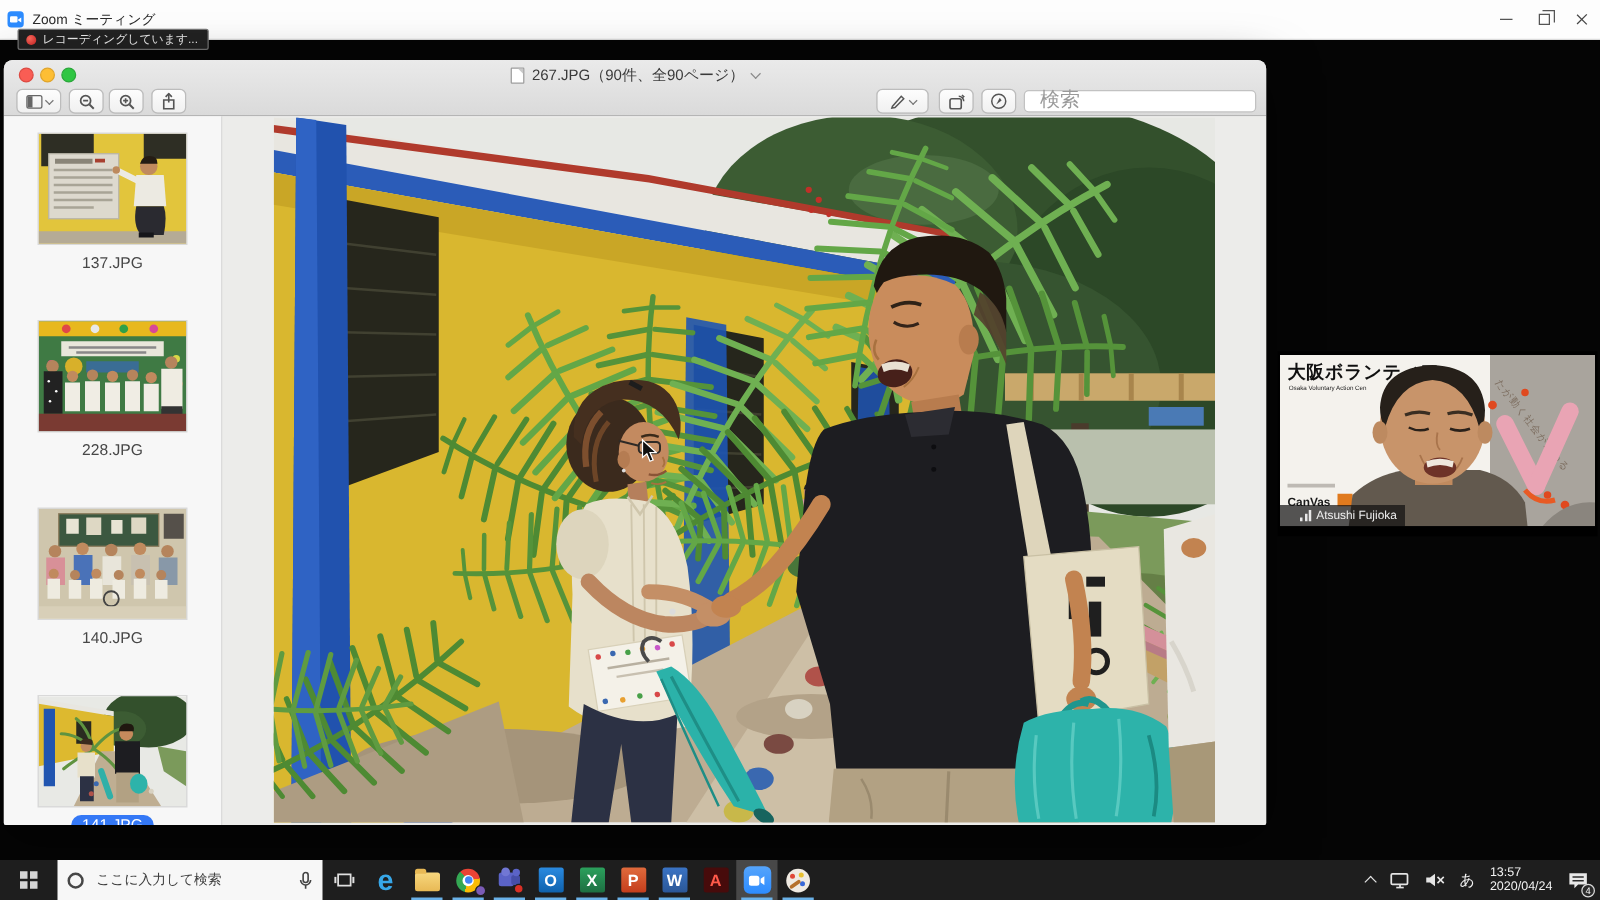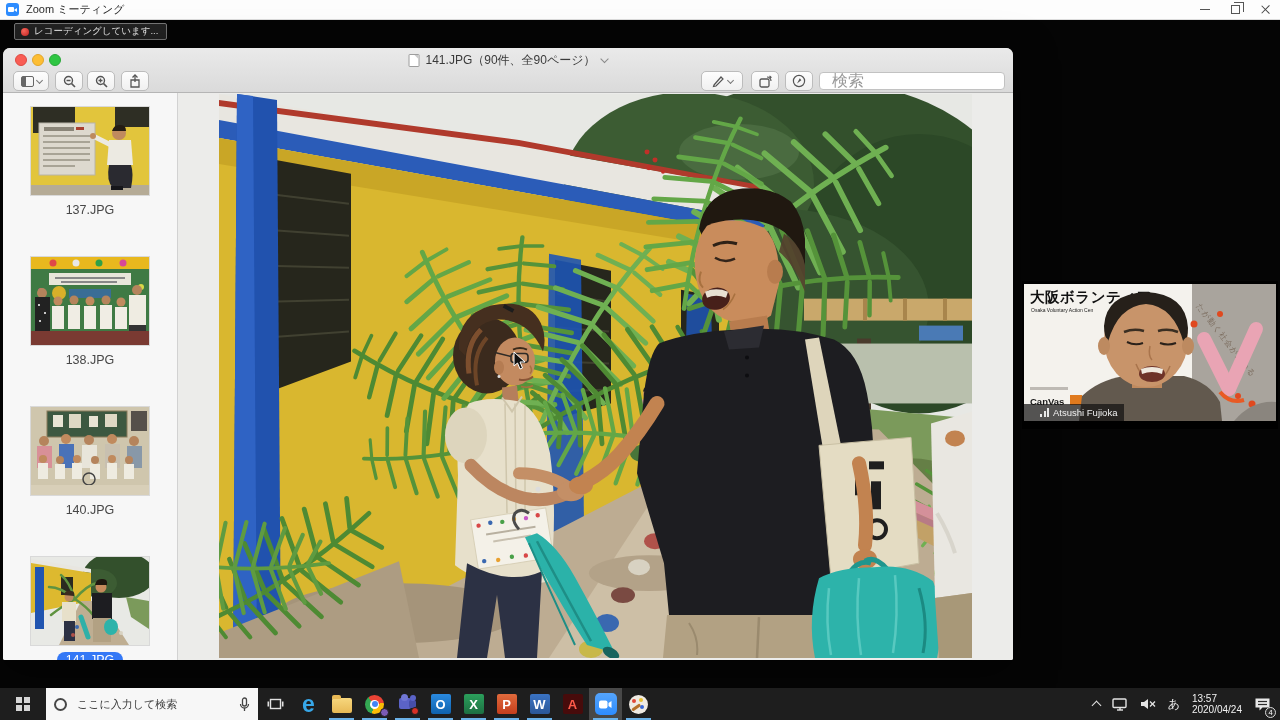--- a/index.html
+++ b/index.html
@@ -7,7 +7,7 @@
   .screen{position:relative;width:1280px;height:720px;background:#050505;overflow:hidden;}
 
   
-  .zoom-titlebar{position:absolute;left:0;top:0;width:1280px;height:20px;background:#fdfdfd;border-bottom:1px solid #dcdcdc;display:flex;align-items:center;}
+  .zoom-titlebar{position:absolute;left:0;top:0;width:1280px;height:32px;background:#fdfdfd;border-bottom:1px solid #dcdcdc;display:flex;align-items:center;}
   .zoom-app-icon{width:13px;height:13px;border-radius:3px;background:#2D8CFF;margin:0 7px 0 6px;position:relative;}
   .zoom-app-icon::before{content:"";position:absolute;left:2px;top:4px;width:6px;height:5px;background:#fff;border-radius:1px;}
   .zoom-app-icon::after{content:"";position:absolute;left:8px;top:4.5px;border-top:2px solid transparent;border-bottom:2px solid transparent;border-right:3px solid #fff;}

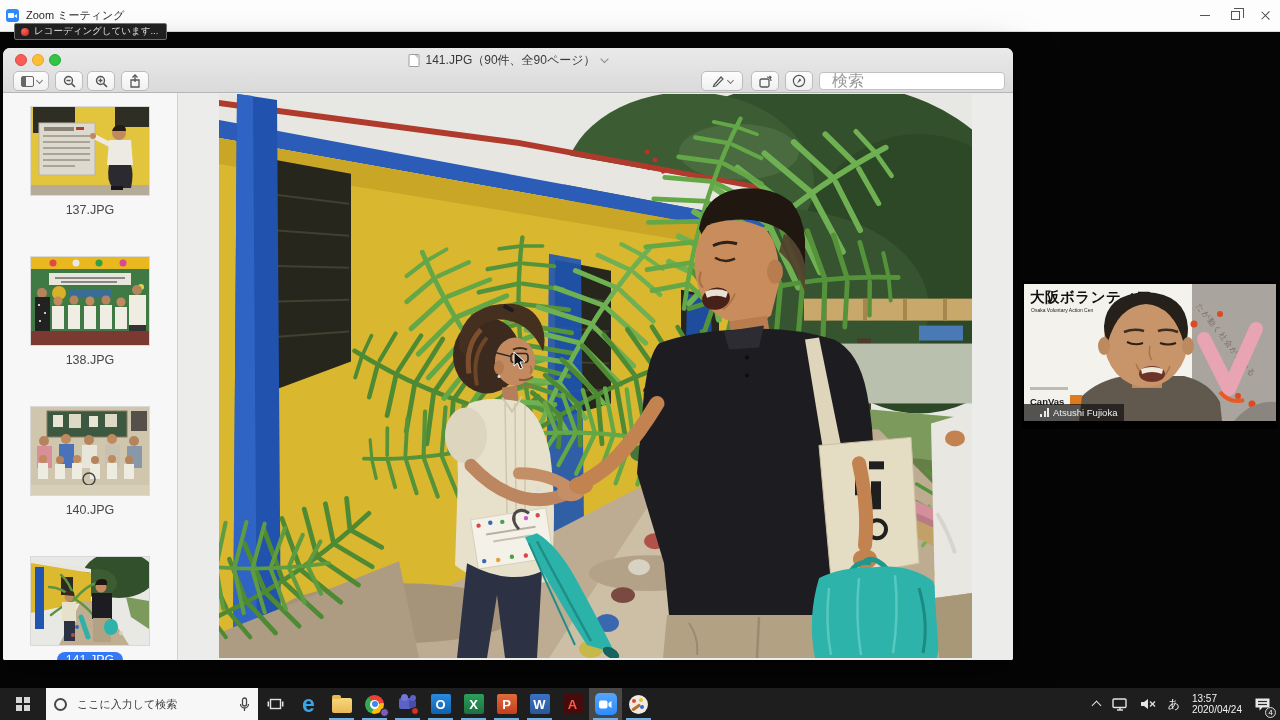--- a/index.html
+++ b/index.html
@@ -142,7 +142,7 @@
       <div class="traffic t-zoom"></div>
       <div class="pv-titlegroup">
         <div class="doc-icon"></div>
-        <span class="pv-title">141.JPG（90件、全90ページ）</span>
+        <span class="pv-title">267.JPG（90件、全90ページ）</span>
         <div class="chev"></div>
       </div>
       <div class="pv-toolbar">

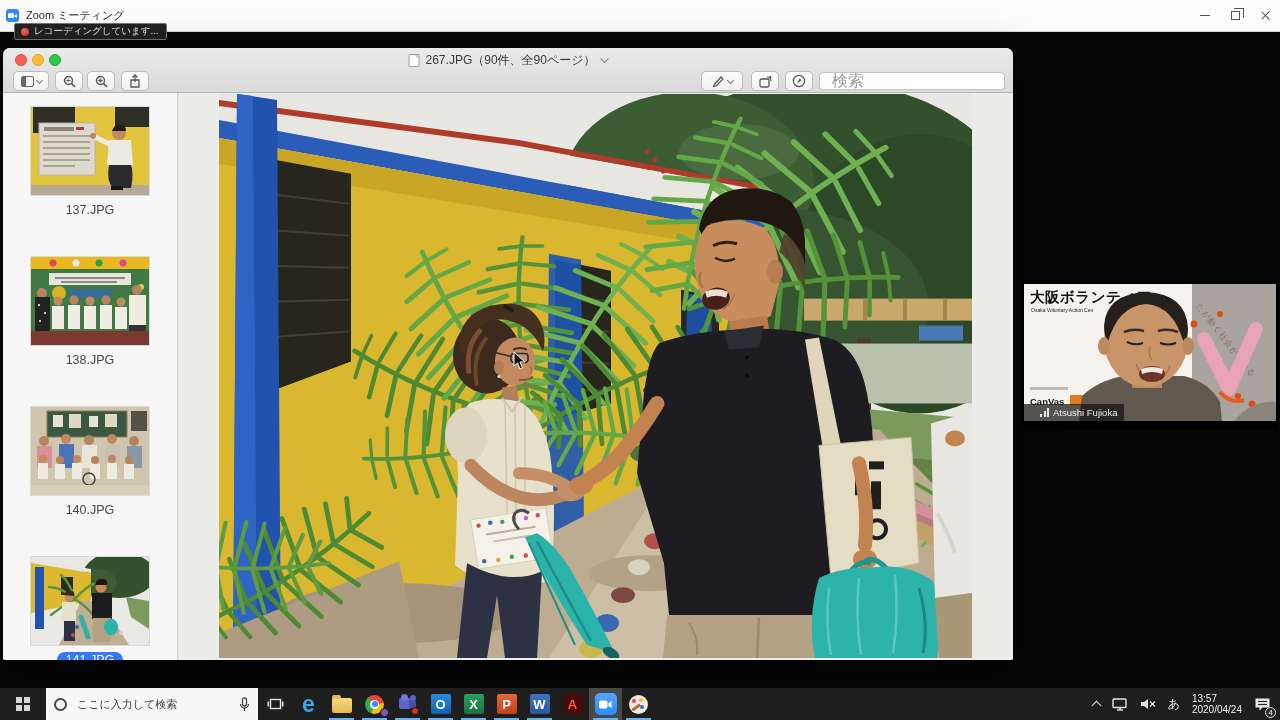--- a/index.html
+++ b/index.html
@@ -270,7 +270,7 @@
             </g>
             <rect x="0" y="74" width="118" height="14" fill="#7a3a32"></rect>
           </svg>
-          <span class="thumb-label">138.JPG</span>
+          <span class="thumb-label">228.JPG</span>
         </div>
 
         <div class="thumb-item">

